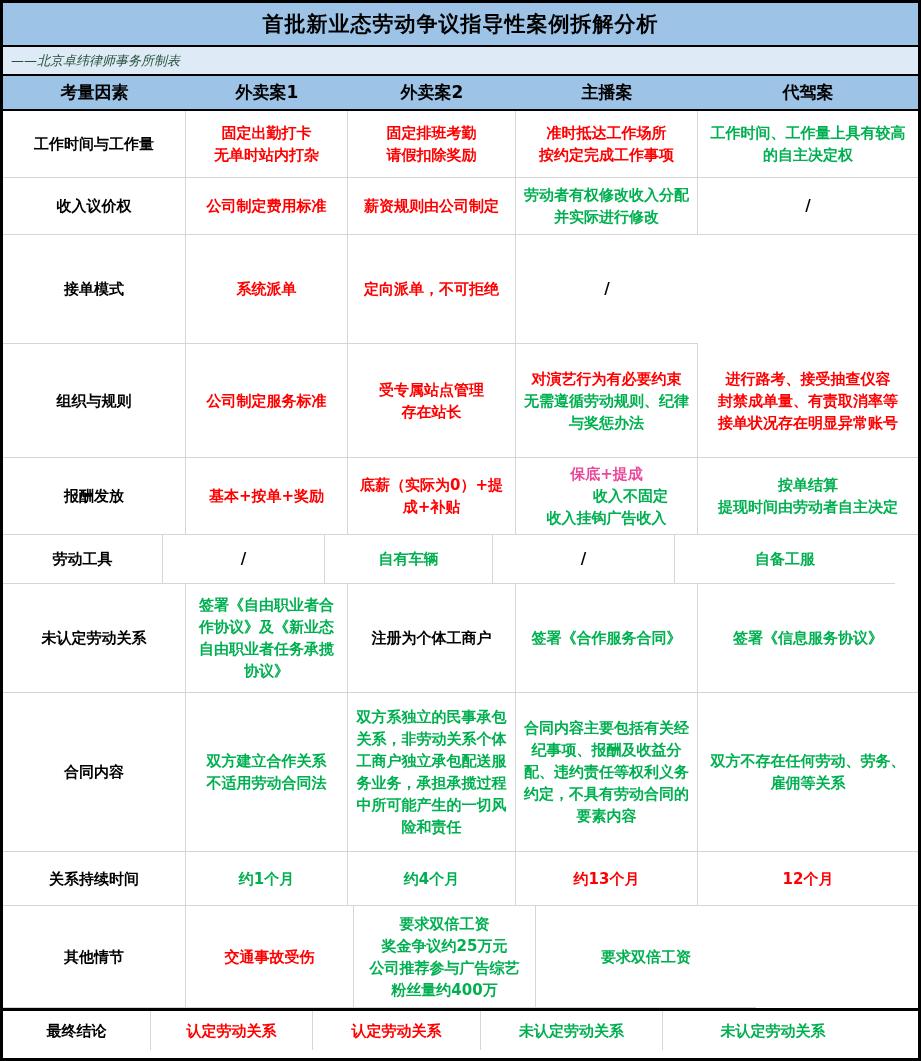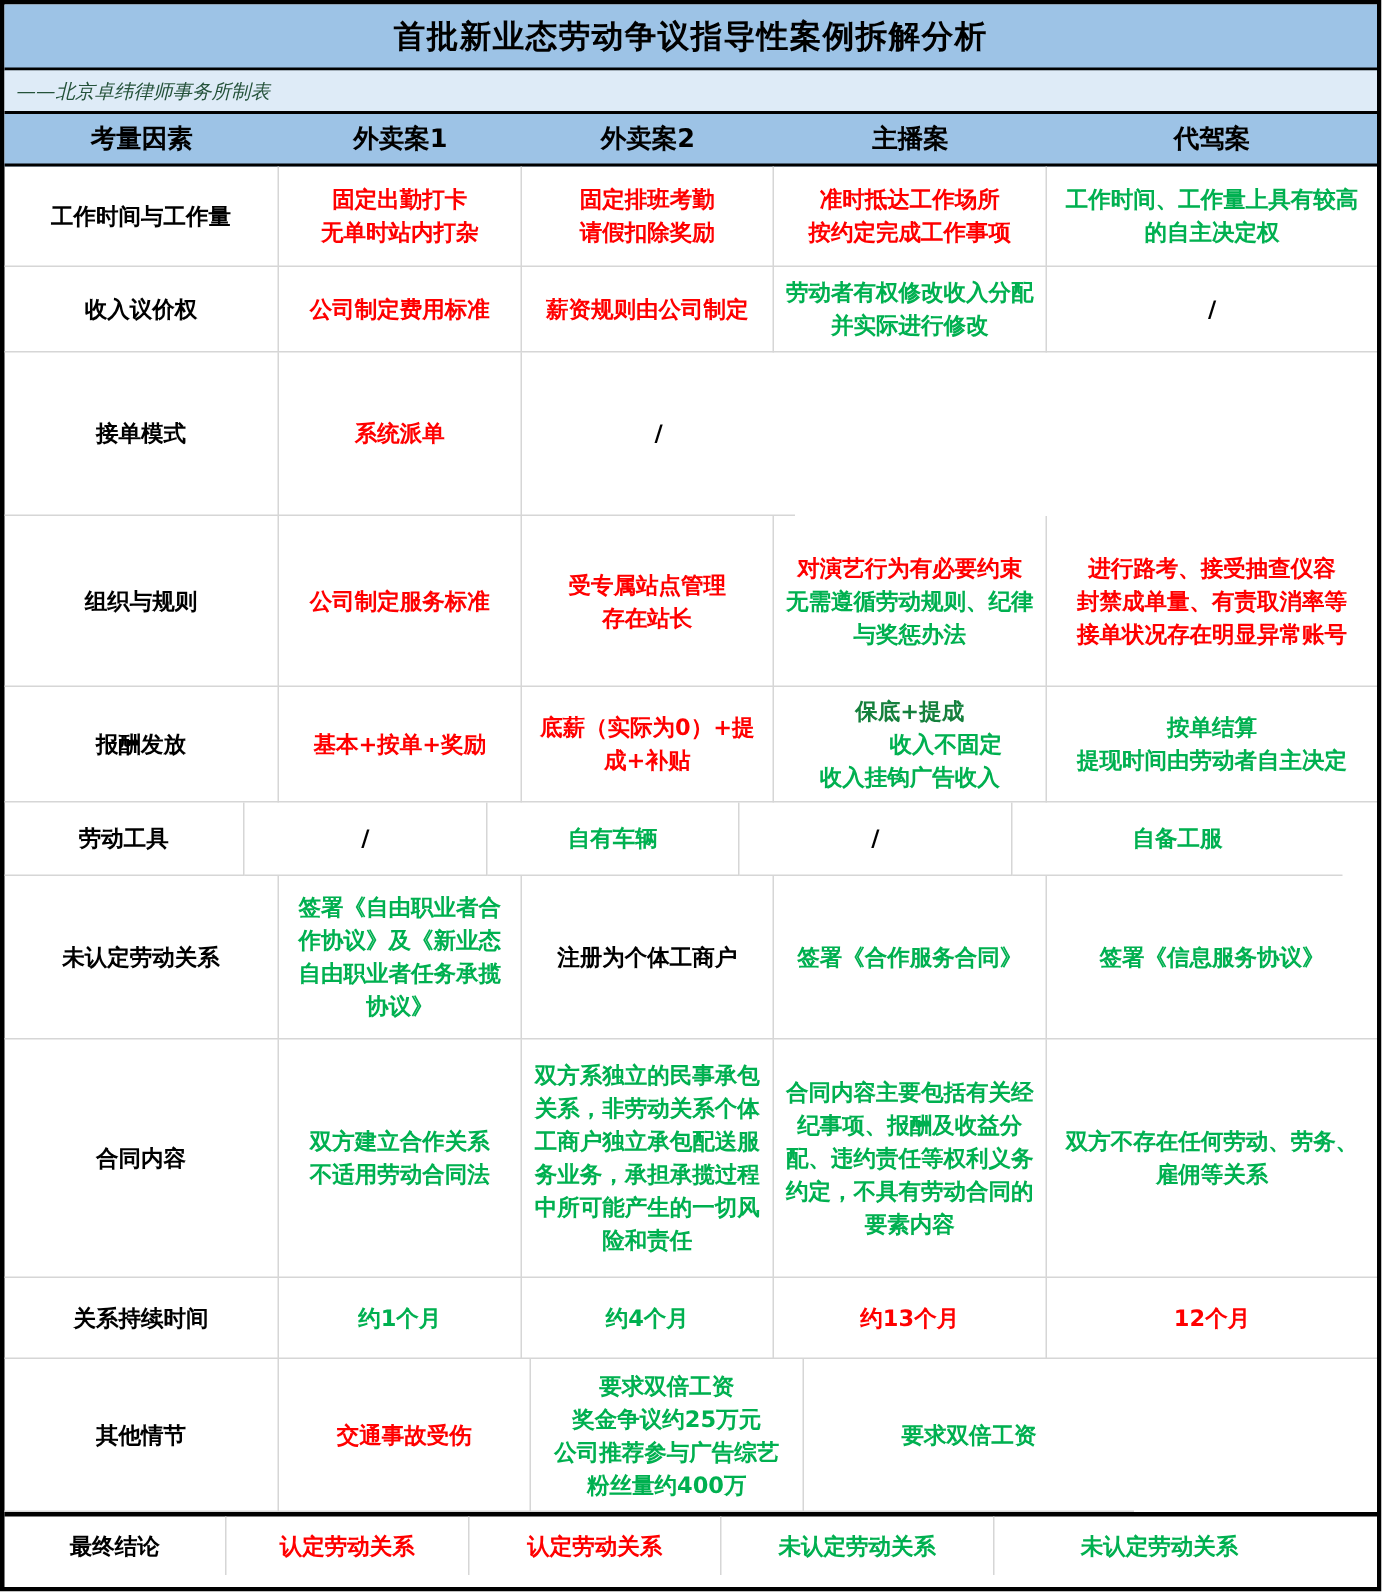--- a/index.html
+++ b/index.html
@@ -109,6 +109,9 @@
         <div class="cell" style="width: 162px;">
           <div class="inner"><span style="color: rgb(255, 0, 0);">系统派单</span></div>
         </div>
+        <div class="cell" style="width: 168px;">
+          <div class="inner"><span style="color: rgb(255, 0, 0);">定向派单，不可拒绝</span></div>
+        </div>
         <div class="cell" style="width: 182px;">
           <div class="inner"><span style="color: rgb(0, 0, 0);">/</span></div>
         </div>

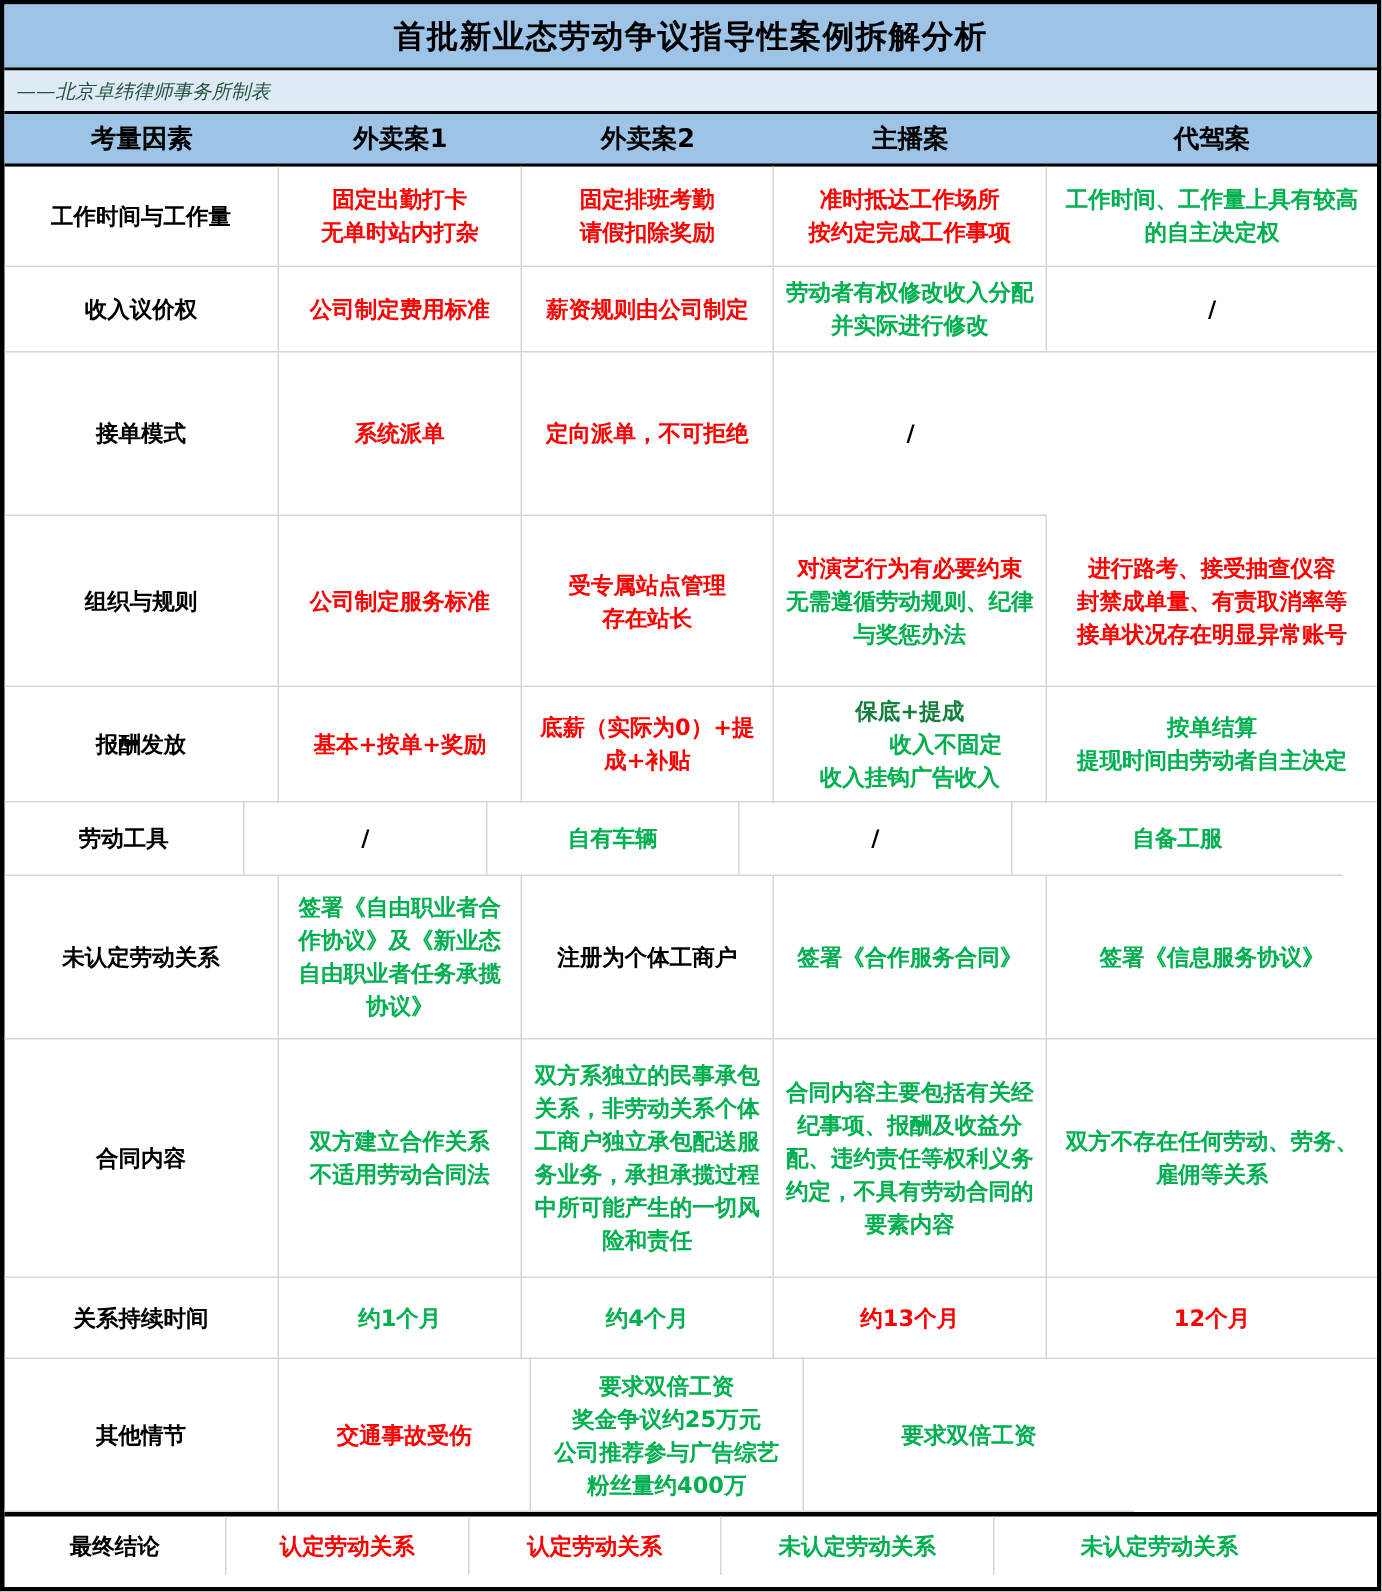--- a/index.html
+++ b/index.html
@@ -144,7 +144,7 @@
           <div class="inner"><span style="color: rgb(255, 0, 0);">底薪（实际为0）+提成+补贴</span></div>
         </div>
         <div class="cell" style="width: 182px;">
-          <div class="inner"><span style="color: #15803d; margin-top: 32px;">保底+提成</span><br><span style="color: rgb(0, 176, 80); padding-left: 48px;">收入不固定</span><br><span style="color: rgb(0, 176, 80);">收入挂钩广告收入</span></div>
+          <div class="inner"><span style="color: #ec4899; margin-top: 32px;">保底+提成</span><br><span style="color: rgb(0, 176, 80); padding-left: 48px;">收入不固定</span><br><span style="color: rgb(0, 176, 80);">收入挂钩广告收入</span></div>
         </div>
         <div class="cell" style="width: 220px;">
           <div class="inner"><span style="color: rgb(0, 176, 80);">按单结算</span><br><span style="color: rgb(0, 176, 80);">提现时间由劳动者自主决定</span></div>

